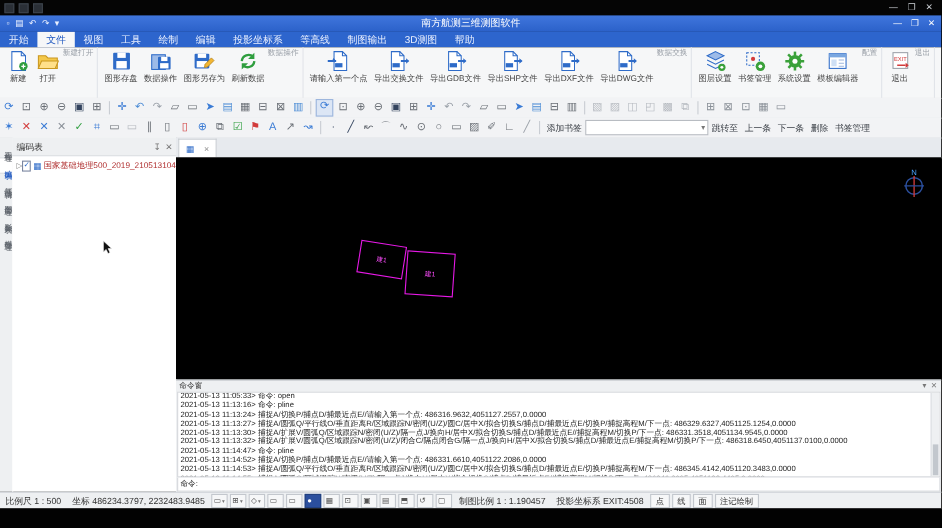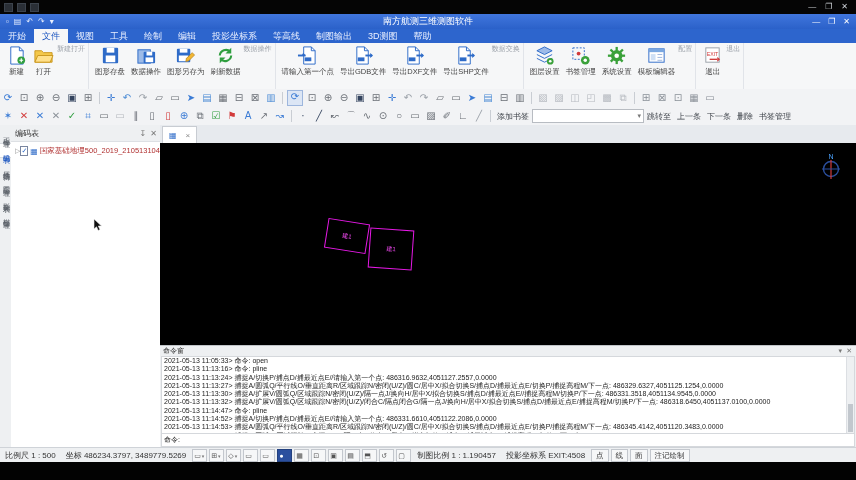--- a/index.html
+++ b/index.html
@@ -222,6 +222,18 @@
               </svg>
             </span>
             <div class="blabel">请输入第一个点</div>
+          </div>
+          <div class="bbtn">
+            <span>
+              <svg width="21" height="21" viewBox="0 0 22 22">
+                <path d="M4 2h8l4 4v14H4z" fill="#fff" stroke="#2e6bc8"></path>
+                <path d="M12 2v4h4" fill="none" stroke="#2e6bc8"></path>
+                <rect x="5" y="13" width="7" height="4" fill="#2e6bc8"></rect>
+                <path d="M13 11h7" stroke="#2e6bc8" stroke-width="2"></path>
+                <path d="M21 11l-3-2.6v5.2z" fill="#2e6bc8"></path>
+              </svg>
+            </span>
+            <div class="blabel">导出交换文件</div>
           </div>
           <div class="bbtn">
             <span>

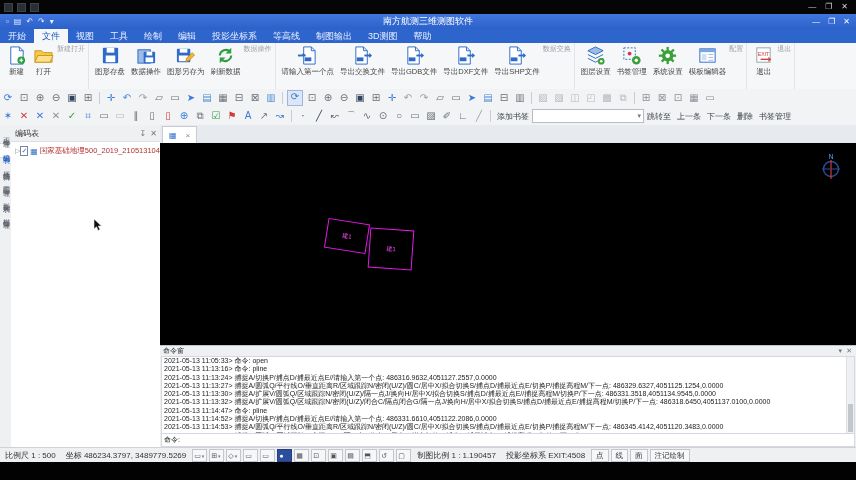--- a/index.html
+++ b/index.html
@@ -257,7 +257,7 @@
                 <path d="M21 11l-3-2.6v5.2z" fill="#2e6bc8"></path>
               </svg>
             </span>
-            <div class="blabel">导出DXF文件</div>
+            <div class="blabel">导出SHP文件</div>
           </div>
           <div class="bbtn">
             <span>
@@ -269,7 +269,7 @@
                 <path d="M21 11l-3-2.6v5.2z" fill="#2e6bc8"></path>
               </svg>
             </span>
-            <div class="blabel">导出SHP文件</div>
+            <div class="blabel">导出DXF文件</div>
           </div>
         </div>
         <div class="glabel">数据交换</div>

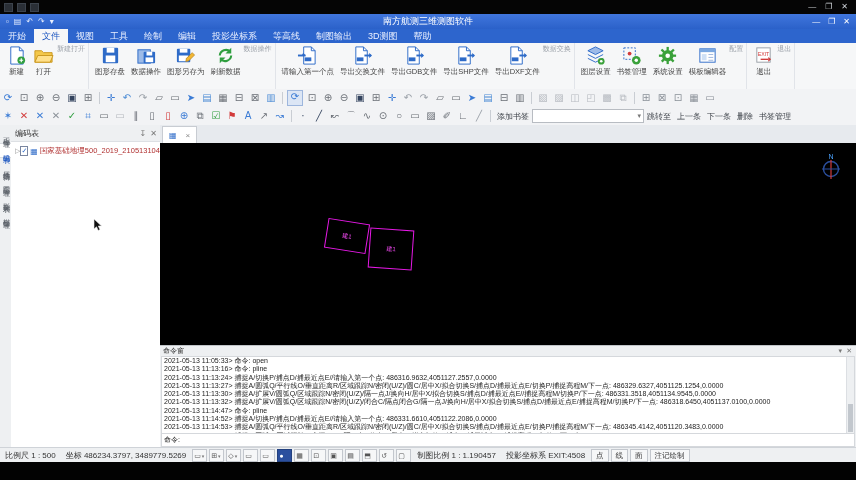--- a/index.html
+++ b/index.html
@@ -270,6 +270,18 @@
               </svg>
             </span>
             <div class="blabel">导出DXF文件</div>
+          </div>
+          <div class="bbtn">
+            <span>
+              <svg width="21" height="21" viewBox="0 0 22 22">
+                <path d="M4 2h8l4 4v14H4z" fill="#fff" stroke="#2e6bc8"></path>
+                <path d="M12 2v4h4" fill="none" stroke="#2e6bc8"></path>
+                <rect x="5" y="13" width="7" height="4" fill="#2e6bc8"></rect>
+                <path d="M13 11h7" stroke="#2e6bc8" stroke-width="2"></path>
+                <path d="M21 11l-3-2.6v5.2z" fill="#2e6bc8"></path>
+              </svg>
+            </span>
+            <div class="blabel">导出DWG文件</div>
           </div>
         </div>
         <div class="glabel">数据交换</div>

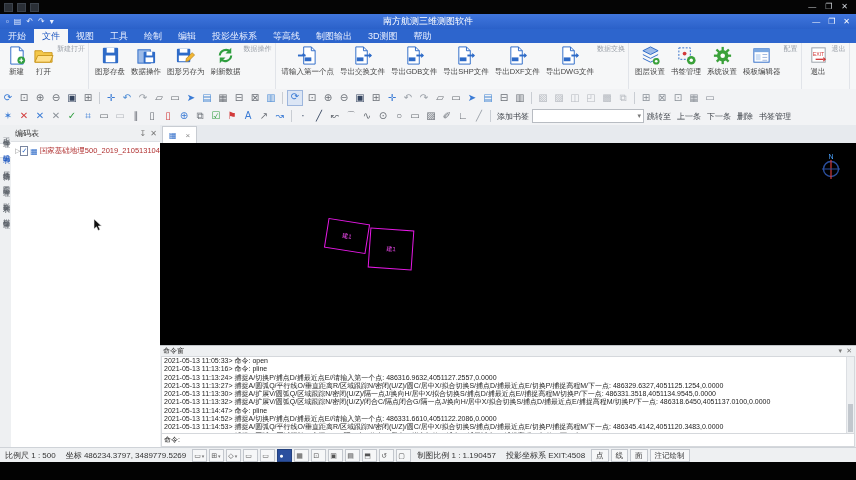--- a/index.html
+++ b/index.html
@@ -537,7 +537,7 @@
 
   <div id="status-bar">
     <span class="stext">比例尺 1 : 500</span>
-    <span class="stext">坐标 486234.3797, 3489779.5269</span>
+    <span class="stext">坐标 486234.3797, 2232483.9485</span>
     <span id="status-buttons" style="display:flex;">
         <span class="sbtn">▭<span class="dd">▾</span></span>
         <span class="sbtn">⊞<span class="dd">▾</span></span>

